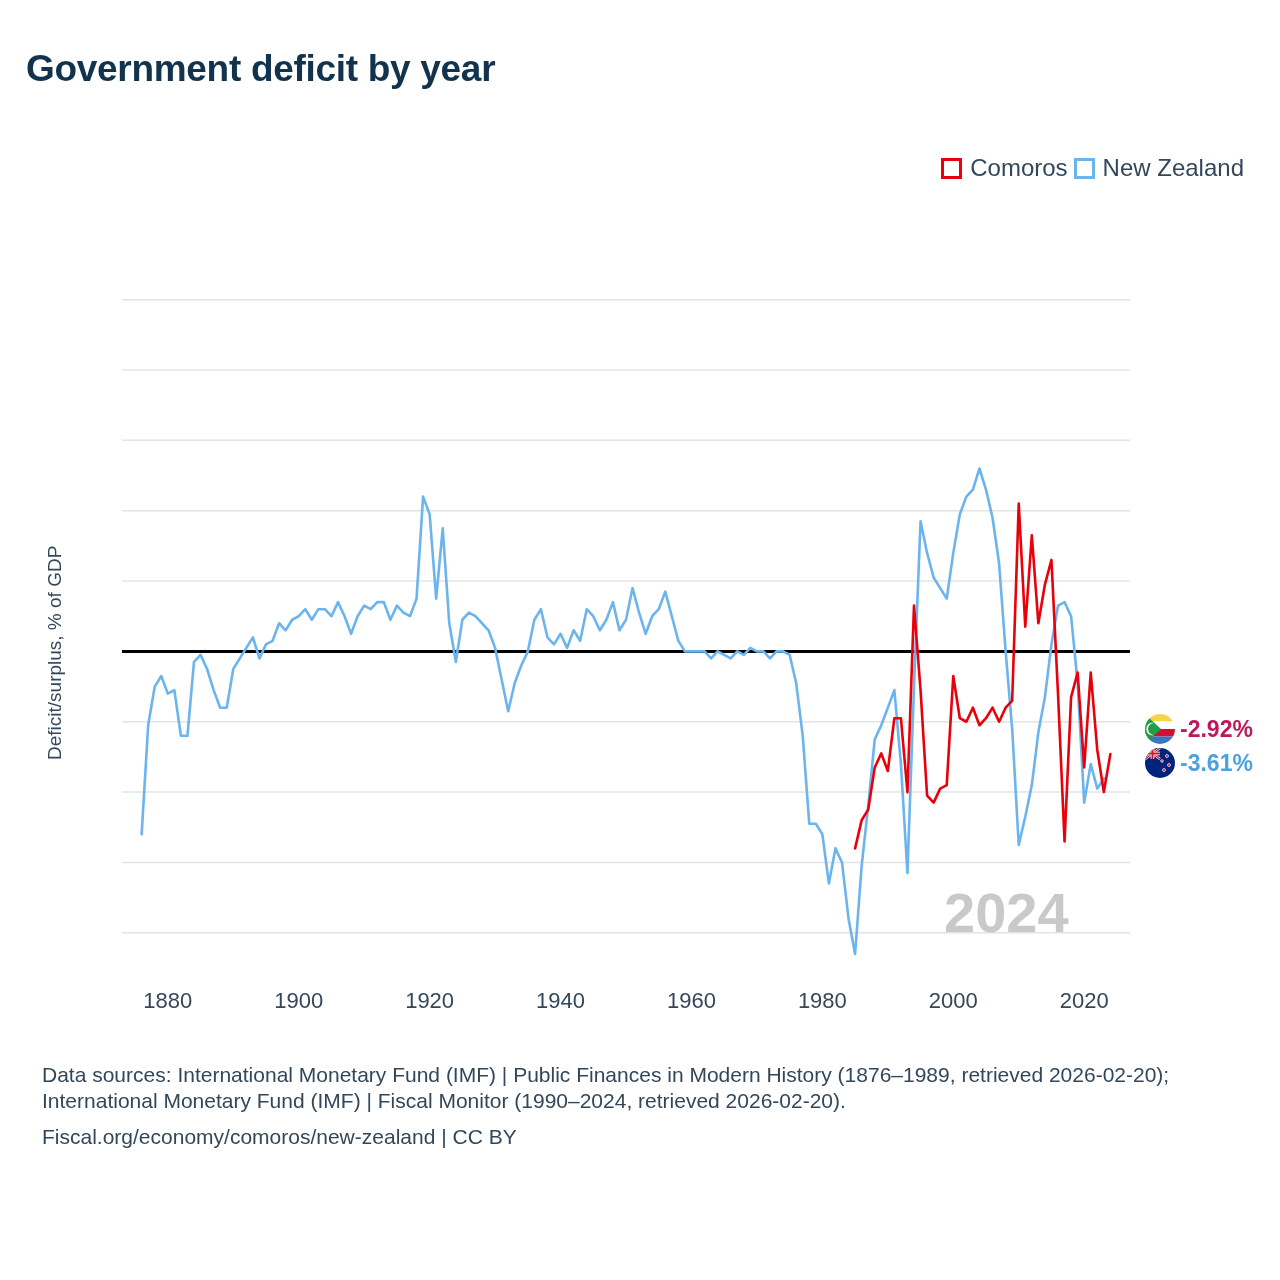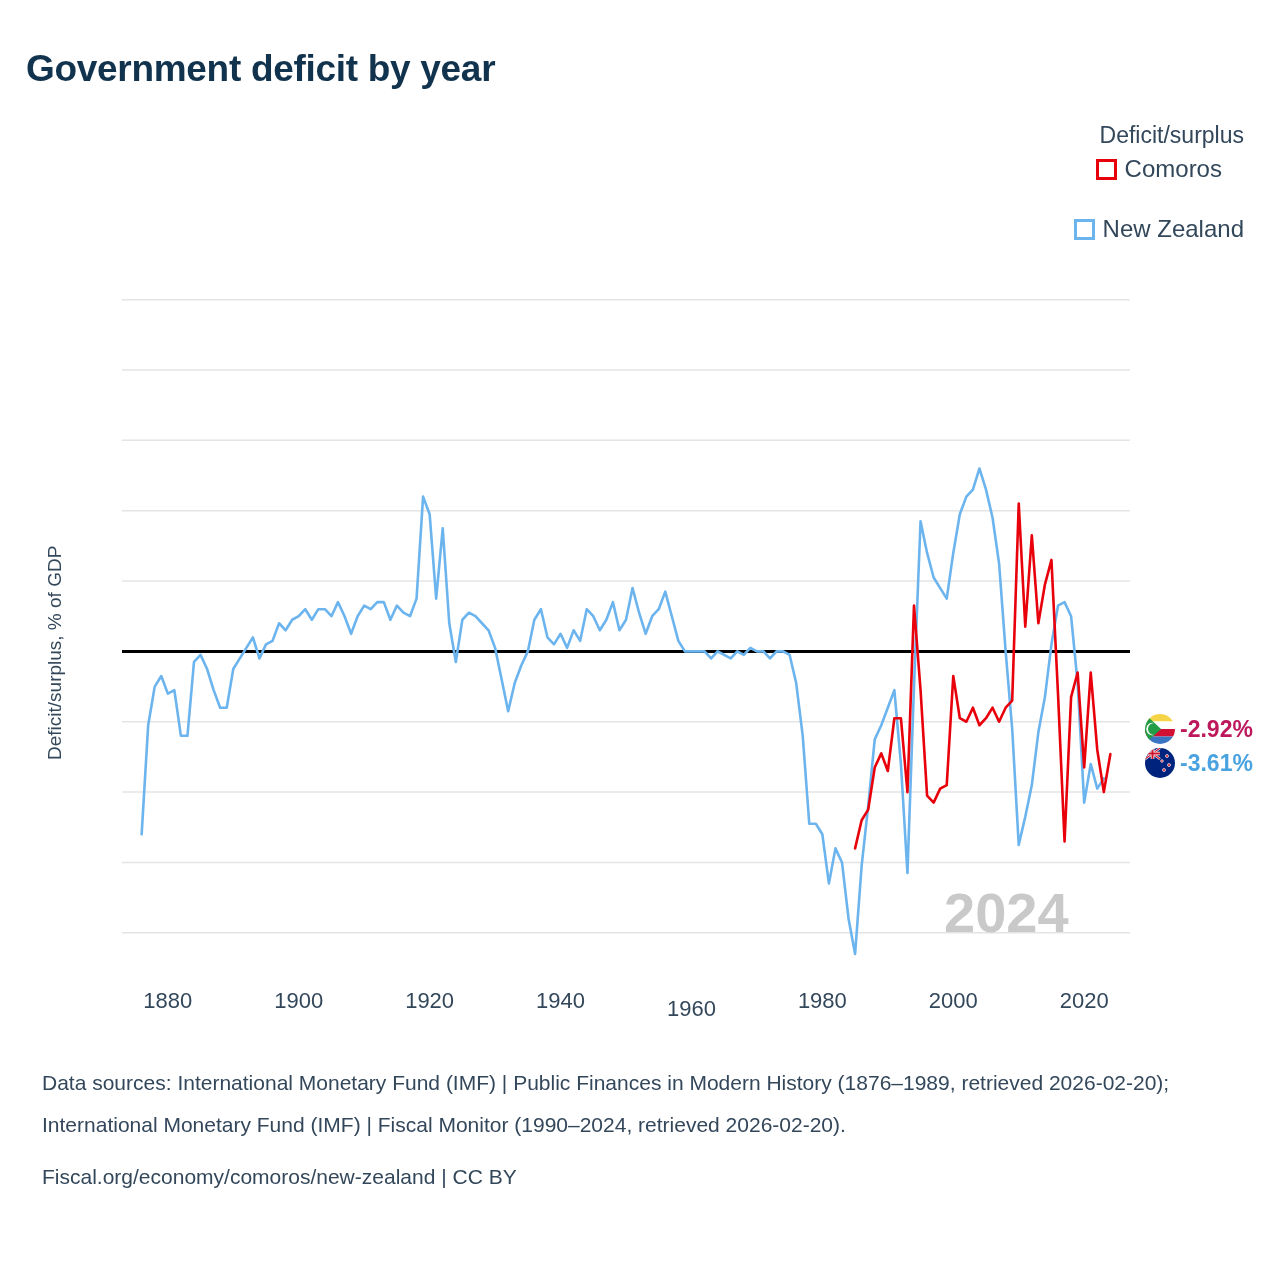--- a/index.html
+++ b/index.html
@@ -132,7 +132,6 @@
   <div class="title">Government deficit by year</div>
 
   <div class="legend">
-    <div class="legend-title">Deficit/surplus</div>
     <div class="legend-items">
       <div class="legend-item">
         <span class="legend-swatch" style="border-color:#e8000b"></span>

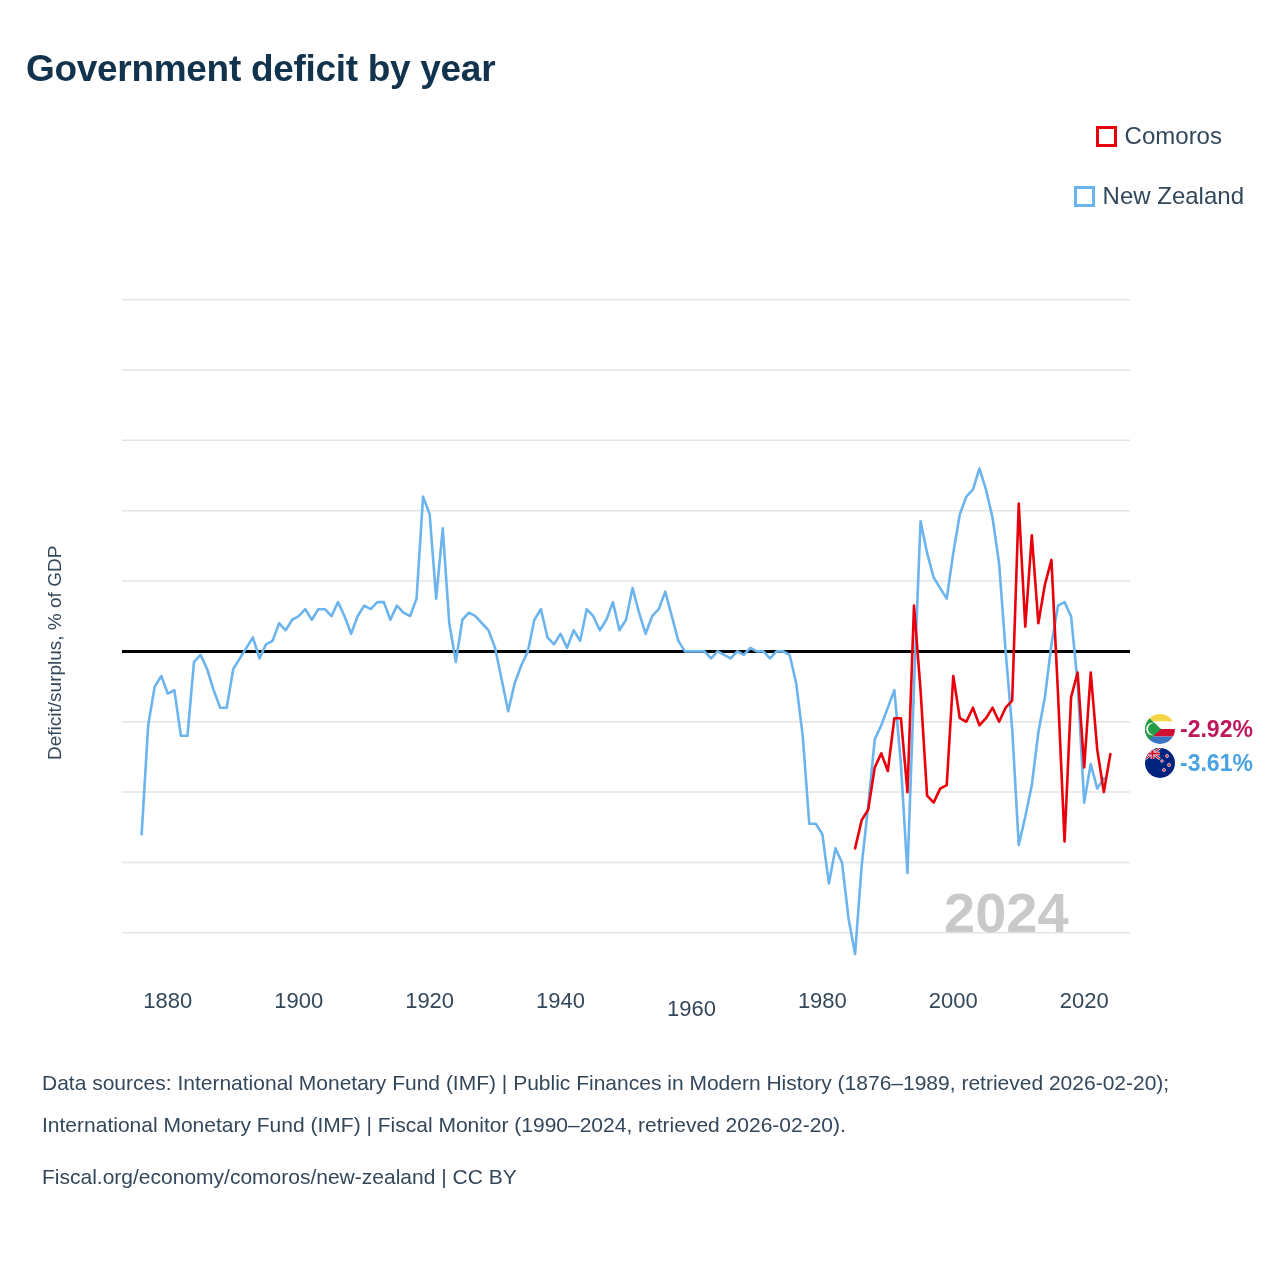--- a/index.html
+++ b/index.html
@@ -43,10 +43,11 @@
   }
   .legend-items {
     display: flex;
-    flex-direction: column;
-    gap: 32px;
+    flex-direction: row;
+    gap: 6px;
     justify-content: flex-end;
     align-items: center;
+    margin-top: 32px;
   }
   .legend-item {
     display: flex;

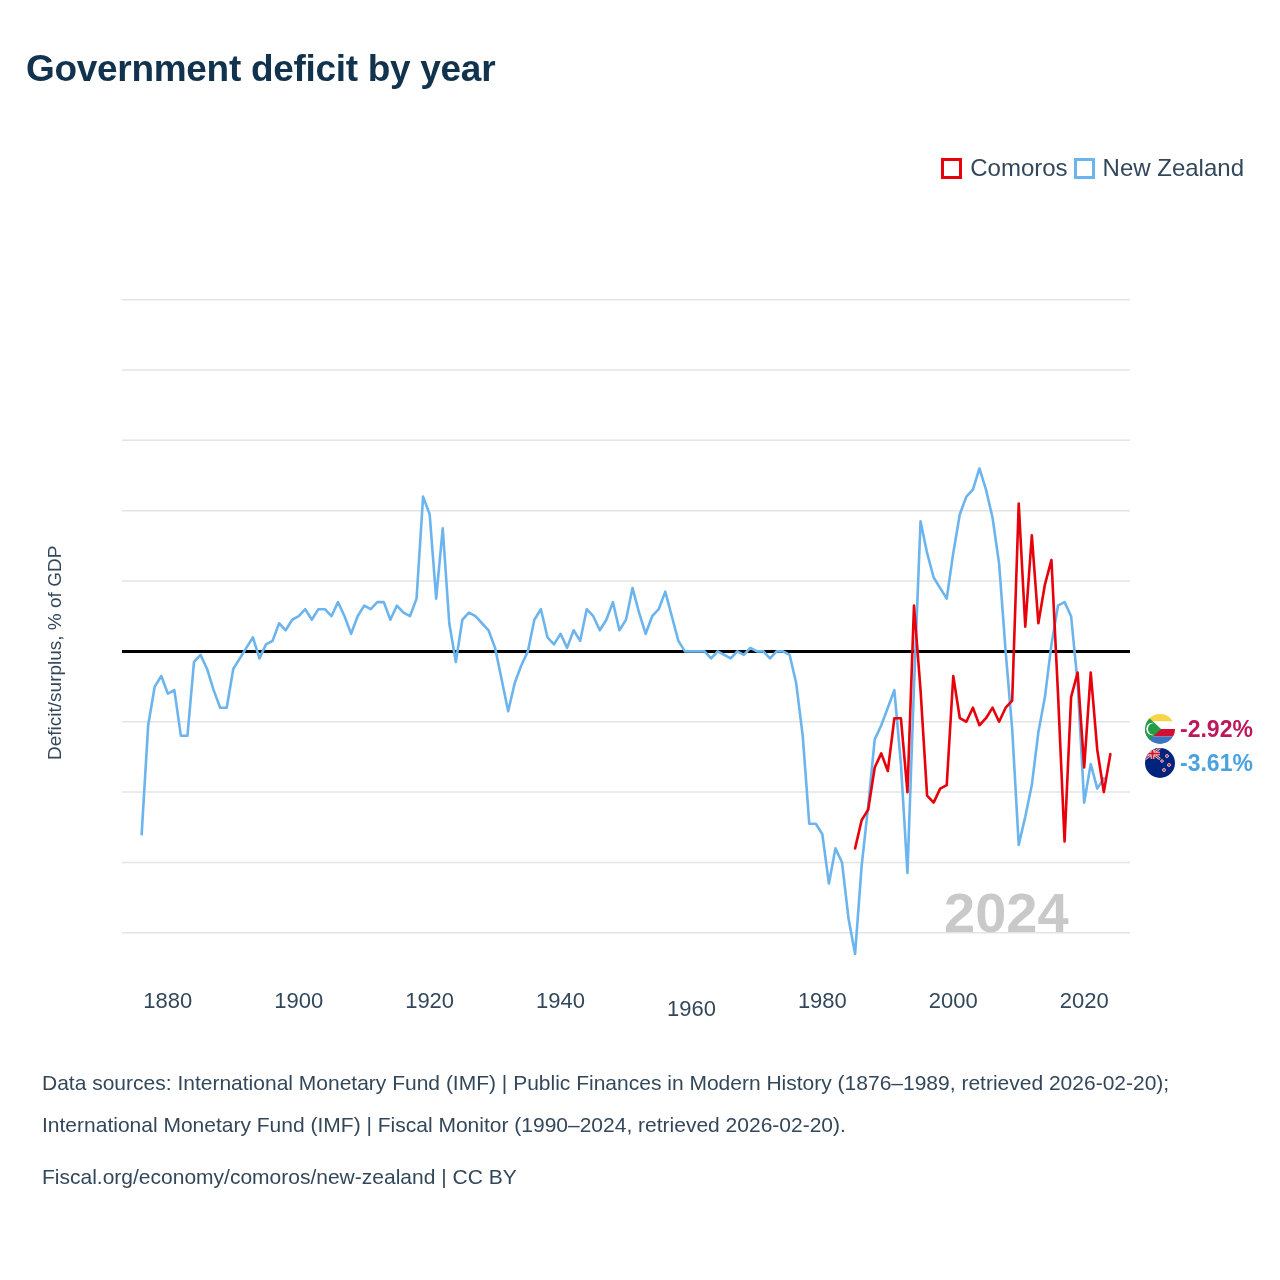--- a/index.html
+++ b/index.html
@@ -153,7 +153,7 @@
       <div class="xtick" style="left: 298.727px; top: 988px;">1900</div>
       <div class="xtick" style="left: 429.636px; top: 988px;">1920</div>
       <div class="xtick" style="left: 560.545px; top: 988px; text-align: right;">1940</div>
-      <div class="xtick" style="left: 691.455px; top: 988px; margin-top: 8px;">1960</div>
+      <div class="xtick" style="left: 691.455px; top: 988px;">1960</div>
       <div class="xtick" style="left: 822.364px; top: 988px;">1980</div>
       <div class="xtick" style="left: 953.273px; top: 988px;">2000</div>
       <div class="xtick" style="left: 1084.18px; top: 988px;">2020</div>

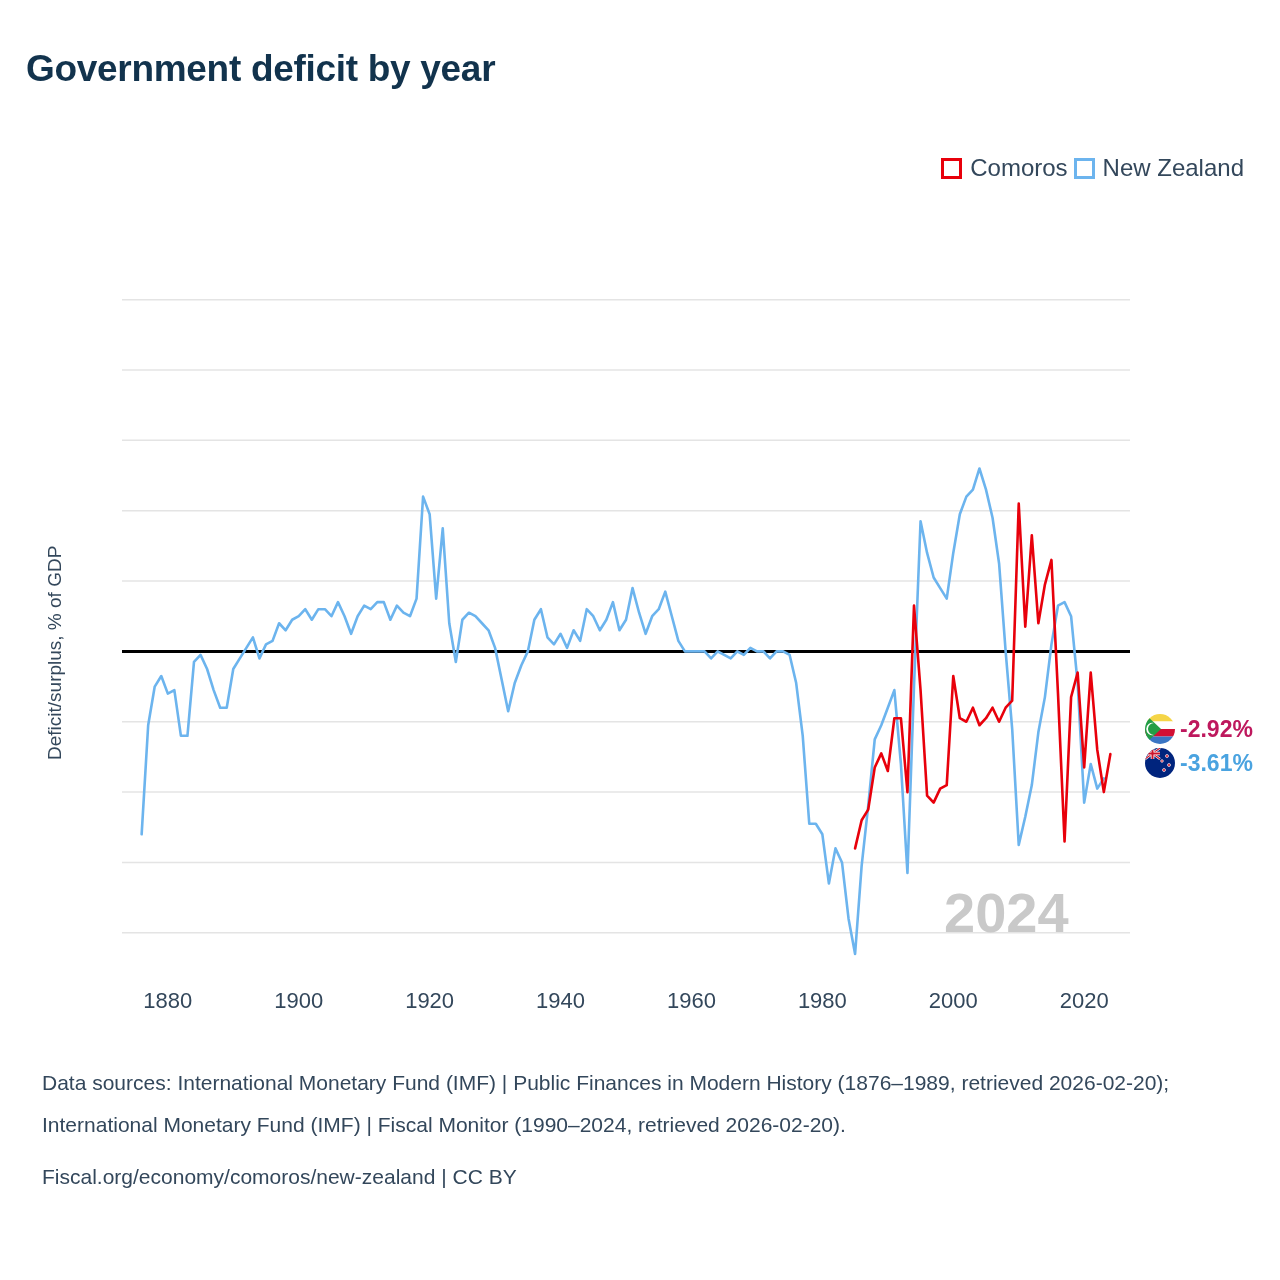--- a/index.html
+++ b/index.html
@@ -116,7 +116,7 @@
     top: 1062px;
     width: 1200px;
     font-size: 21px;
-    line-height: 42px;
+    line-height: 26px;
     color: #33475b;
   }
   .footer .src2 {

